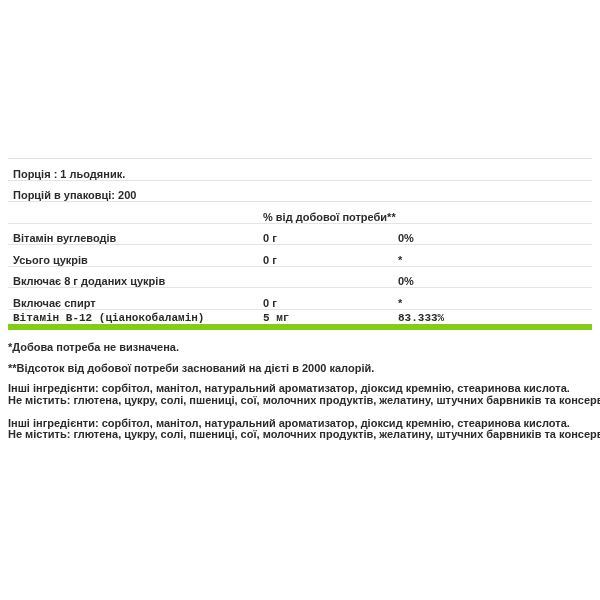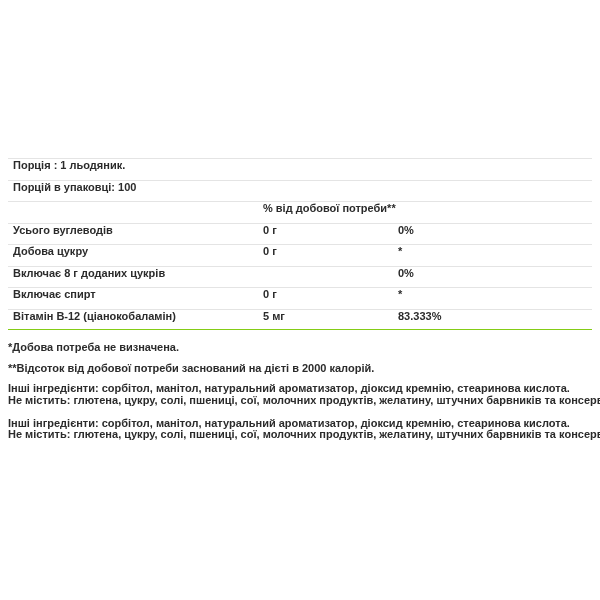--- a/index.html
+++ b/index.html
@@ -26,7 +26,7 @@
   }
   .frow {
     display: flex;
-    align-items: flex-start;
+    align-items: flex-end;
     box-sizing: border-box;
     height: 21.5px;
     border-top: 1px solid #e4e4e4;

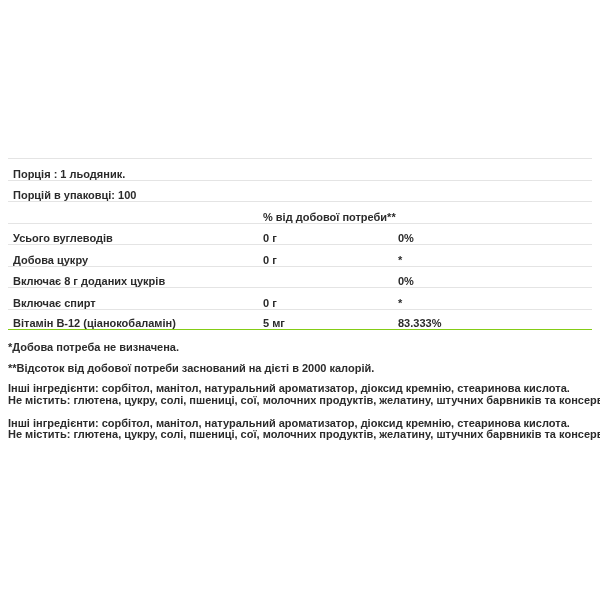--- a/index.html
+++ b/index.html
@@ -86,7 +86,7 @@
     </div>
 
     <div class="frow">
-      <div class="c1 wide">Порцій в упаковці: 100</div>
+      <div class="c1 wide">Порцій в упаковці: 200</div>
     </div>
 
     <div class="frow">

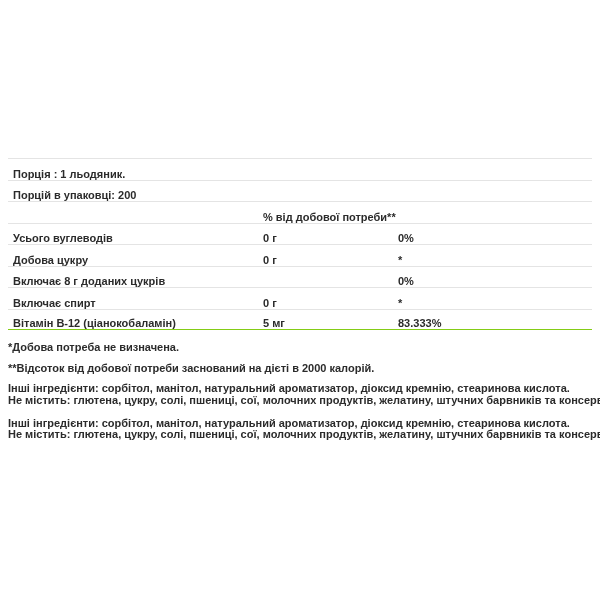--- a/index.html
+++ b/index.html
@@ -95,7 +95,7 @@
     </div>
 
     <div class="frow">
-      <div class="c1">Усього вуглеводів</div>
+      <div class="c1">Вітамін вуглеводів</div>
       <div class="c2">0 г</div>
       <div class="c3">0%</div>
     </div>

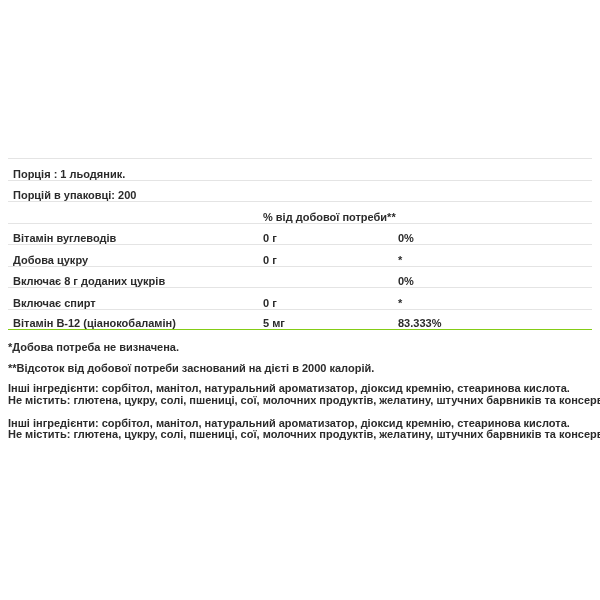--- a/index.html
+++ b/index.html
@@ -101,7 +101,7 @@
     </div>
 
     <div class="frow">
-      <div class="c1">Добова цукру</div>
+      <div class="c1">Усього цукрів</div>
       <div class="c2">0 г</div>
       <div class="c3">*</div>
     </div>

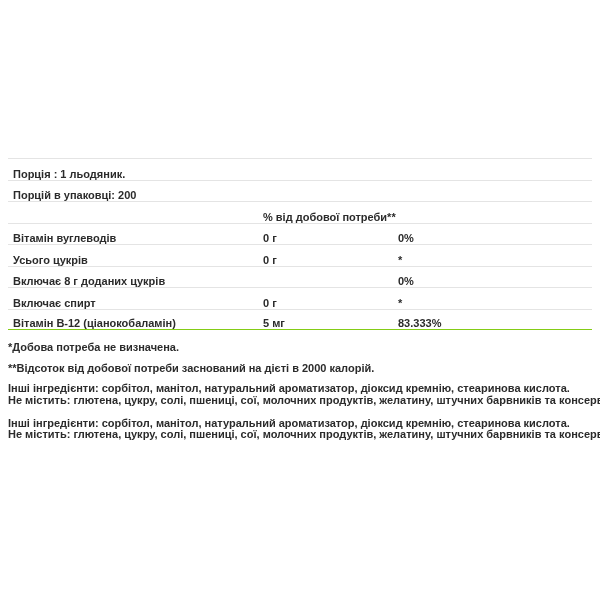--- a/index.html
+++ b/index.html
@@ -32,7 +32,8 @@
     border-top: 1px solid #e4e4e4;
   }
   .frow.last {
-    border-bottom: 1px solid #84cc16;
+    border-bottom: 6px solid #84cc16;
+    font-family: Liberation Mono, monospace;
   }
   .c1 {
     width: 255px;

